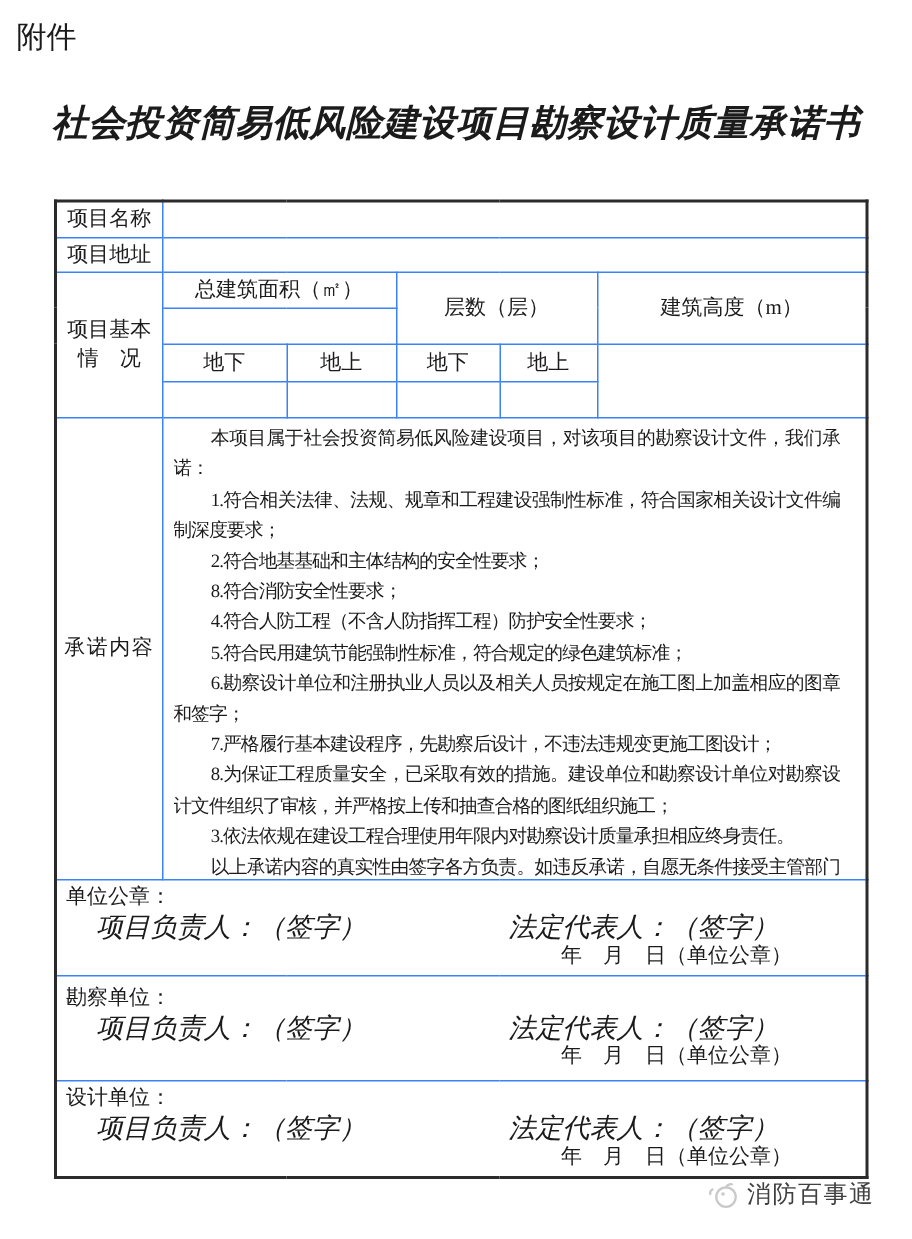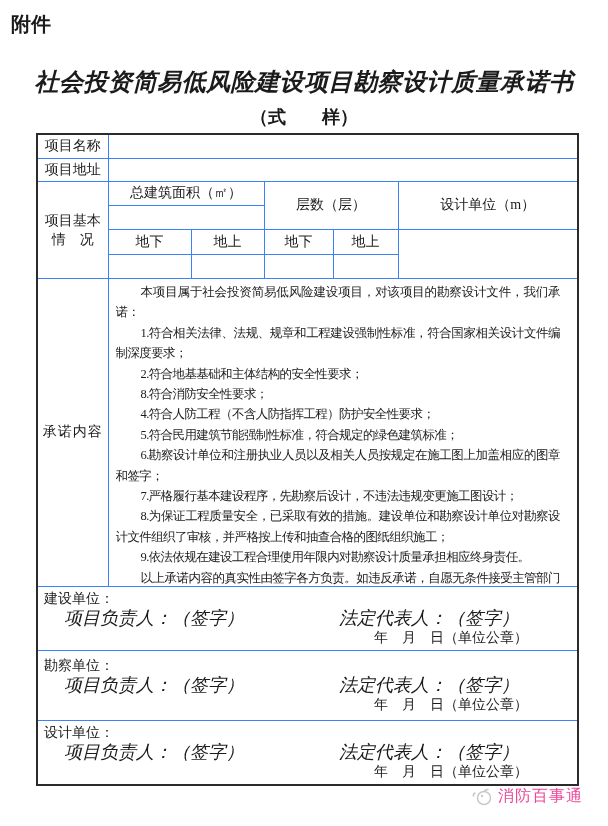--- a/index.html
+++ b/index.html
@@ -13,7 +13,7 @@
 
   .attachment {
     position:absolute; left:11px; top:11px;
-    font-size:20px; font-weight:bold;
+    font-size:20px; font-weight:normal;
     font-family:"Liberation Sans", sans-serif;
   }
   .doc-title {

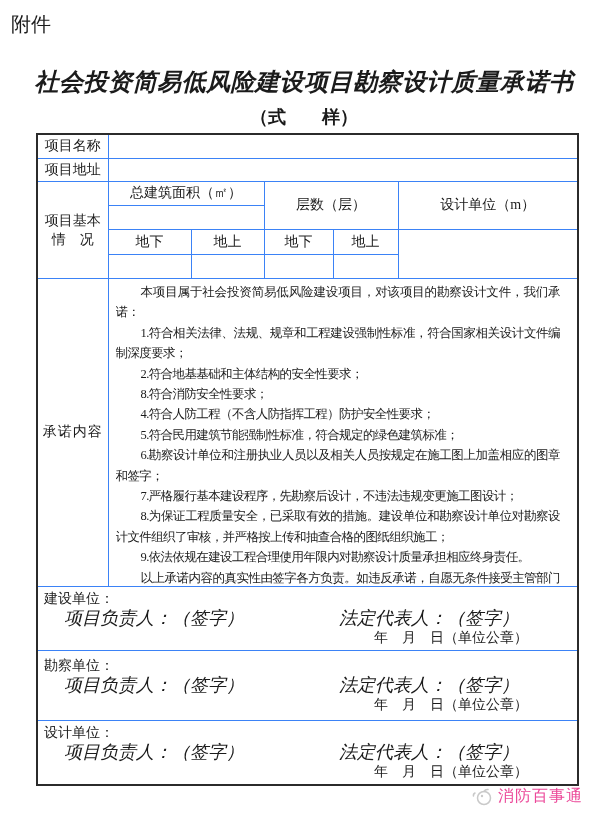--- a/index.html
+++ b/index.html
@@ -75,7 +75,6 @@
 
   <div class="attachment">附件</div>
   <div class="doc-title">社会投资简易低风险建设项目勘察设计质量承诺书</div>
-  <div class="doc-subtitle">（式　　样）</div>
 
   <table class="form">
     <colgroup>

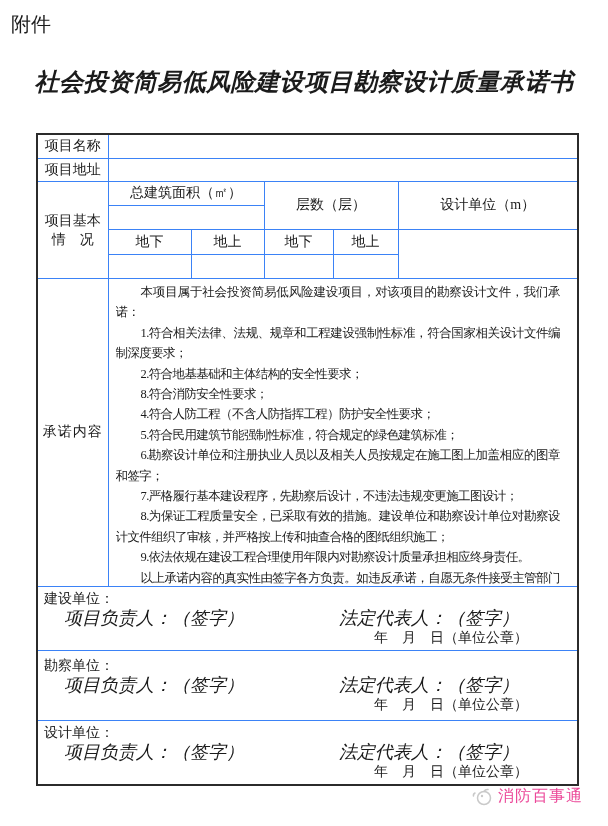--- a/index.html
+++ b/index.html
@@ -104,7 +104,7 @@
       </td>
       <td colspan="2" class="hdr">总建筑面积（㎡）</td>
       <td colspan="2" rowspan="2" class="hdr">层数（层）</td>
-      <td rowspan="2" class="hdr">设计单位（m）</td>
+      <td rowspan="2" class="hdr">建筑高度（m）</td>
     </tr>
 
     <tr style="height:24px">

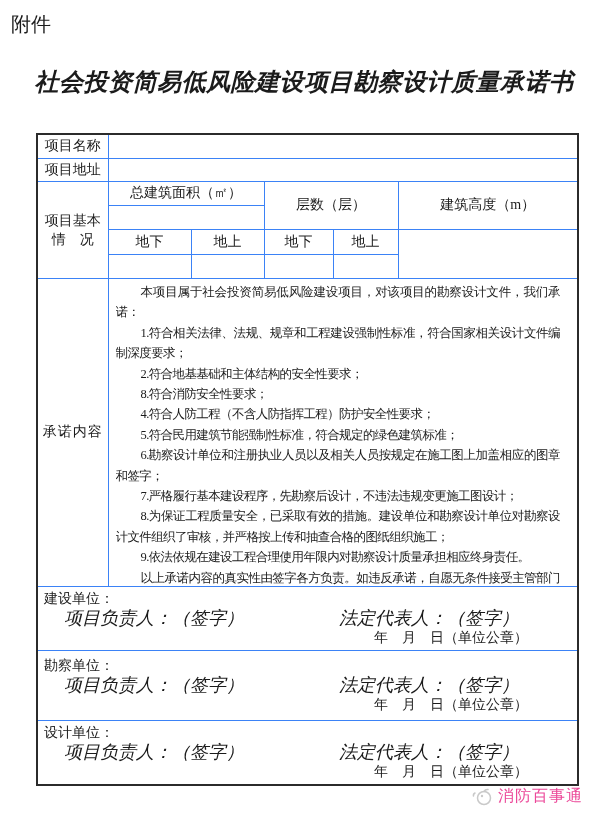--- a/index.html
+++ b/index.html
@@ -139,7 +139,7 @@
           <p>6.勘察设计单位和注册执业人员以及相关人员按规定在施工图上加盖相应的图章和签字；</p>
           <p>7.严格履行基本建设程序，先勘察后设计，不违法违规变更施工图设计；</p>
           <p>8.为保证工程质量安全，已采取有效的措施。建设单位和勘察设计单位对勘察设计文件组织了审核，并严格按上传和抽查合格的图纸组织施工；</p>
-          <p>9.依法依规在建设工程合理使用年限内对勘察设计质量承担相应终身责任。</p>
+          <p>3.依法依规在建设工程合理使用年限内对勘察设计质量承担相应终身责任。</p>
           <p>以上承诺内容的真实性由签字各方负责。如违反承诺，自愿无条件接受主管部门依法依规做出的责令停止施工、依法撤销施工许可证等处罚处理和信用惩戒。</p>
         </div>
       </td>

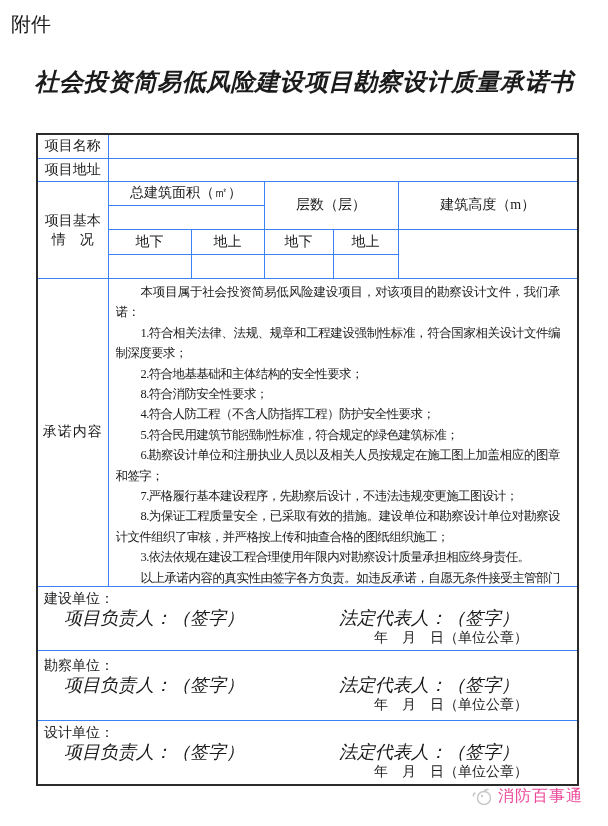--- a/index.html
+++ b/index.html
@@ -147,7 +147,7 @@
 
     <tr style="height:57px">
       <td colspan="6" class="sig-cell">
-        <div class="sig-unit">建设单位：</div>
+        <div class="sig-unit">单位公章：</div>
         <div class="sig-row2">
           <span class="sig-mgr">项目负责人：（签字）</span>
           <span class="sig-legal">法定代表人：（签字）</span>

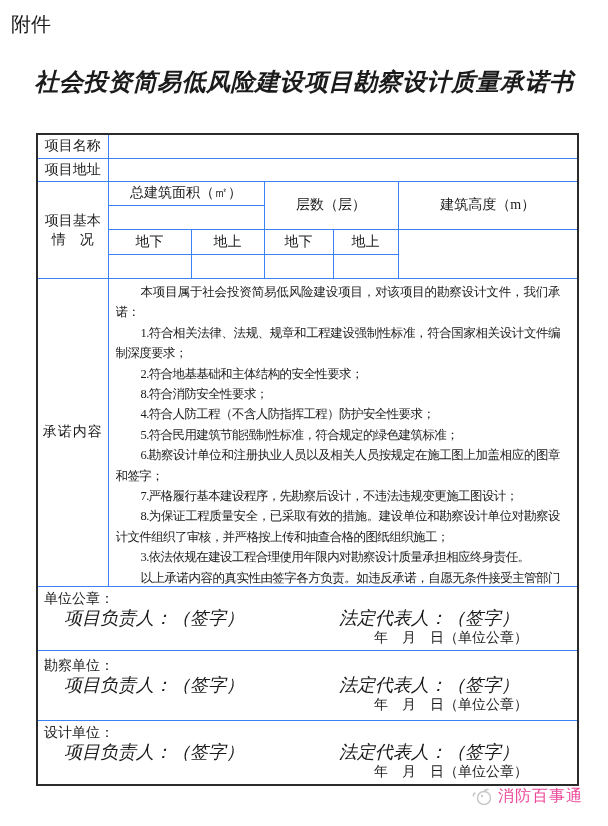--- a/index.html
+++ b/index.html
@@ -63,7 +63,7 @@
   .watermark {
     position:absolute; left:472px; top:786px;
     display:flex; align-items:center; gap:4px;
-    color:#ec4899;
+    color:#404040;
   }
   .watermark .wm-text { font-size:16px; letter-spacing:1px; }
   .watermark svg { display:block; }

